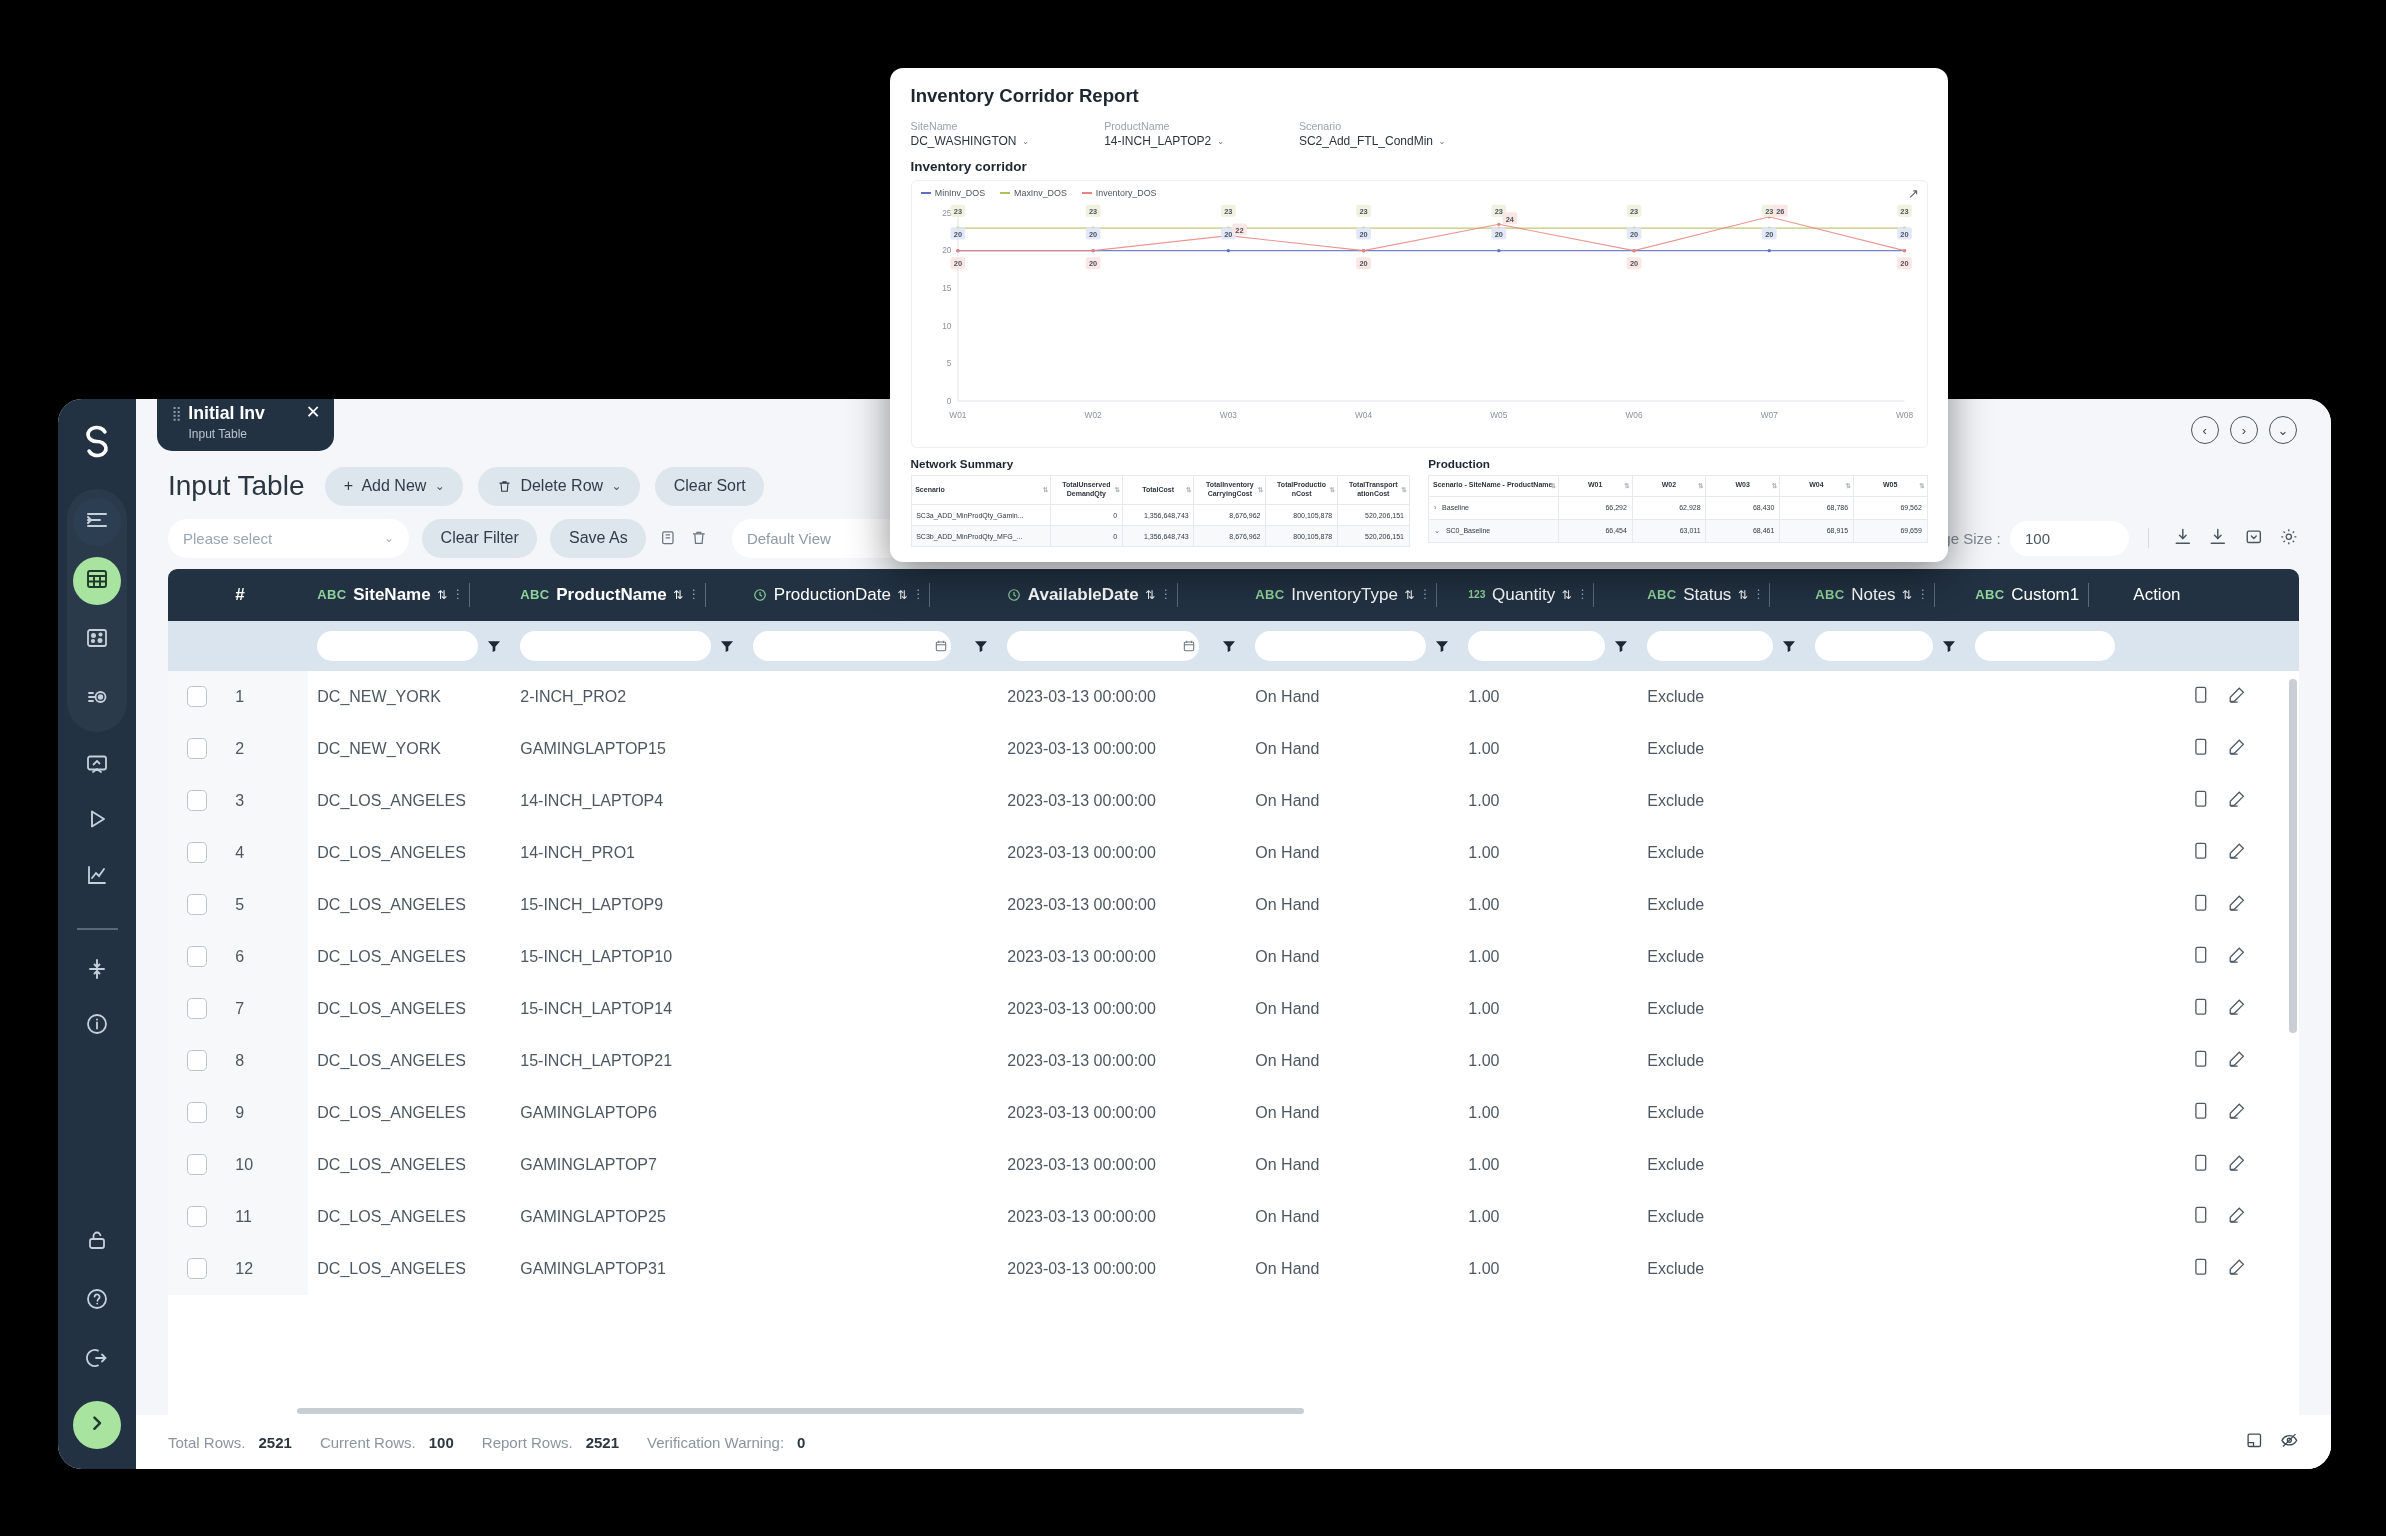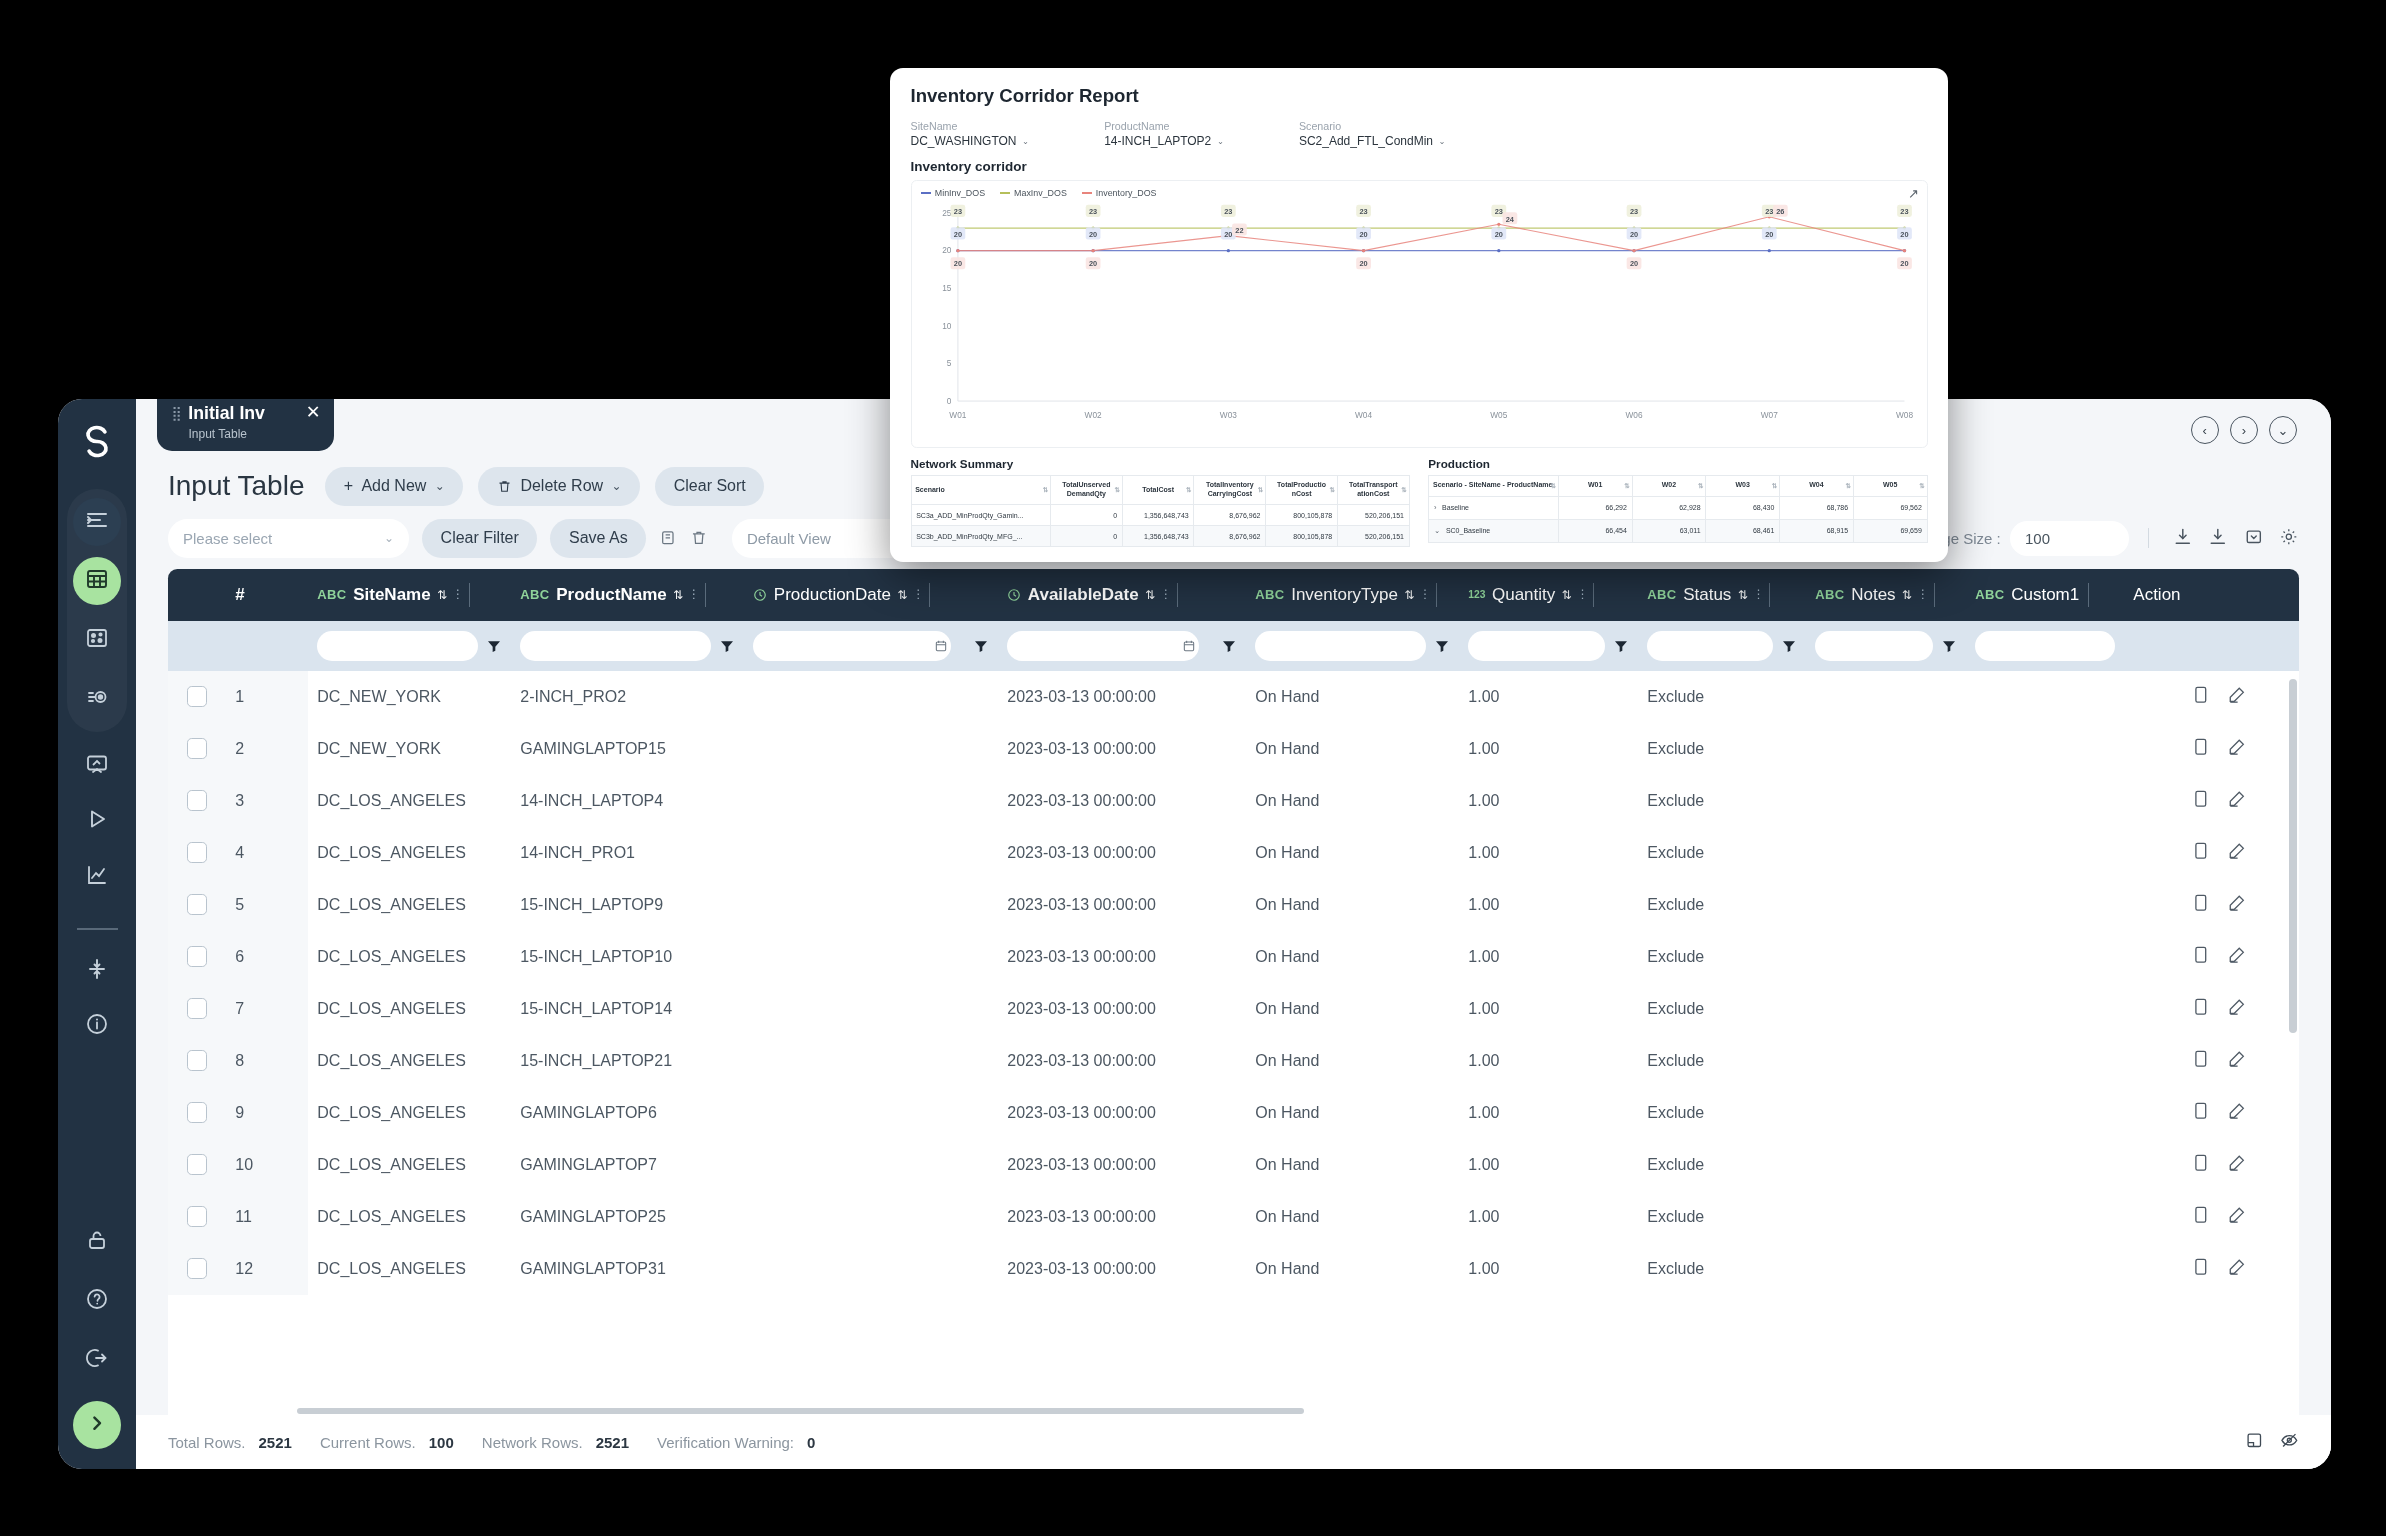--- a/index.html
+++ b/index.html
@@ -930,7 +930,7 @@
           <span>Current Rows.</span><b>100</b>
         </span>
         <span>
-          <span>Network Rows.</span><b>2521</b>
+          <span>Report Rows.</span><b>2521</b>
         </span>
         <span>
           <span>Verification Warning:</span><b>0</b>

